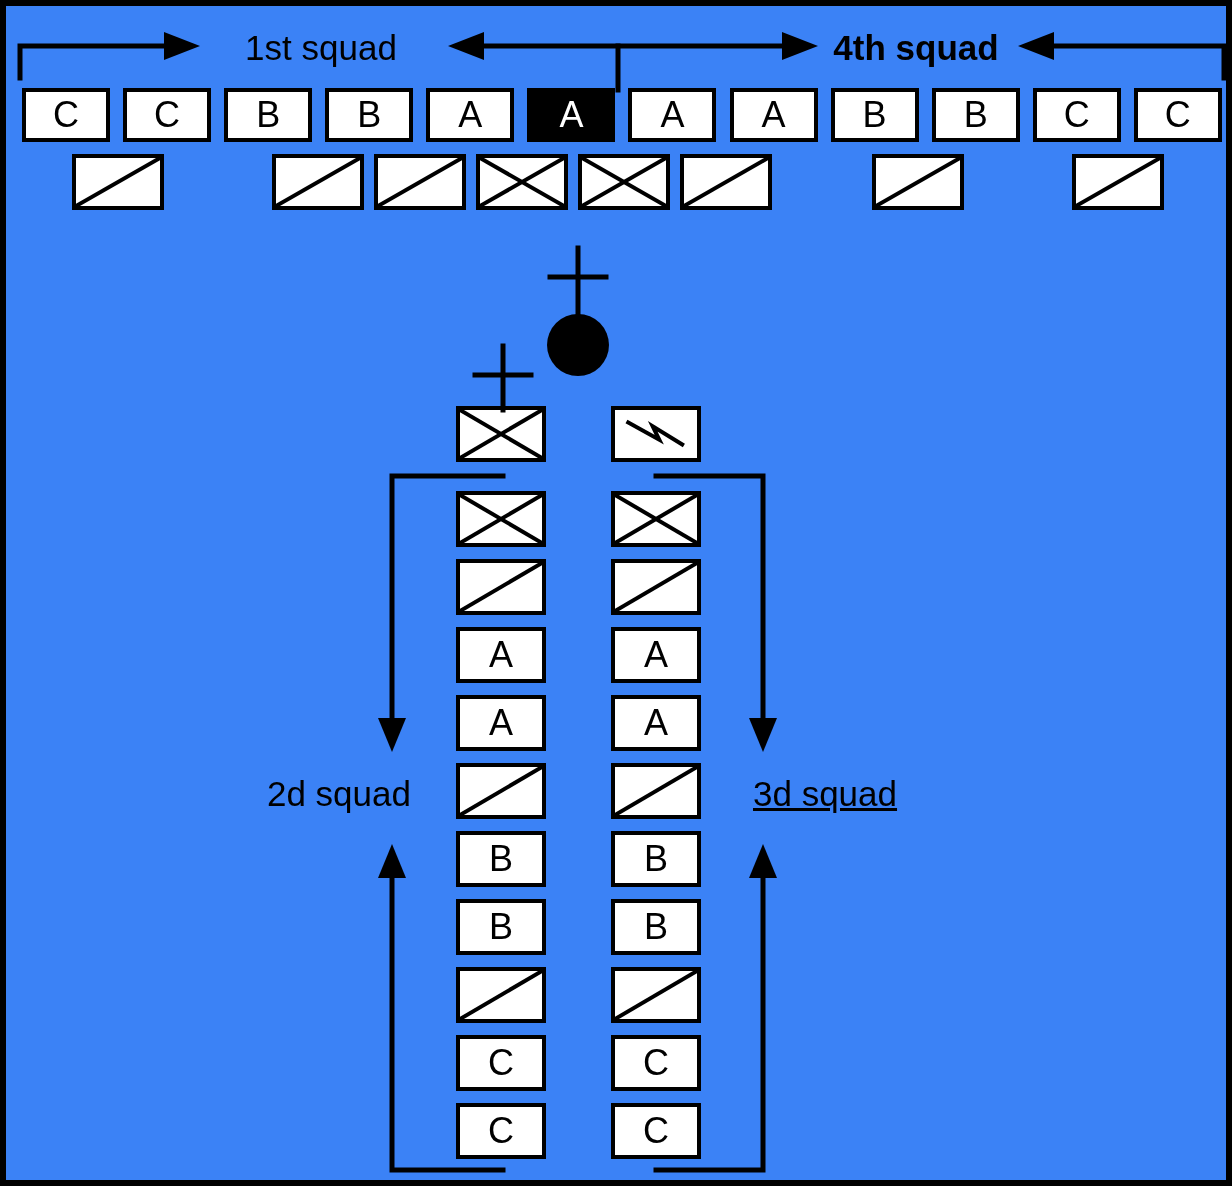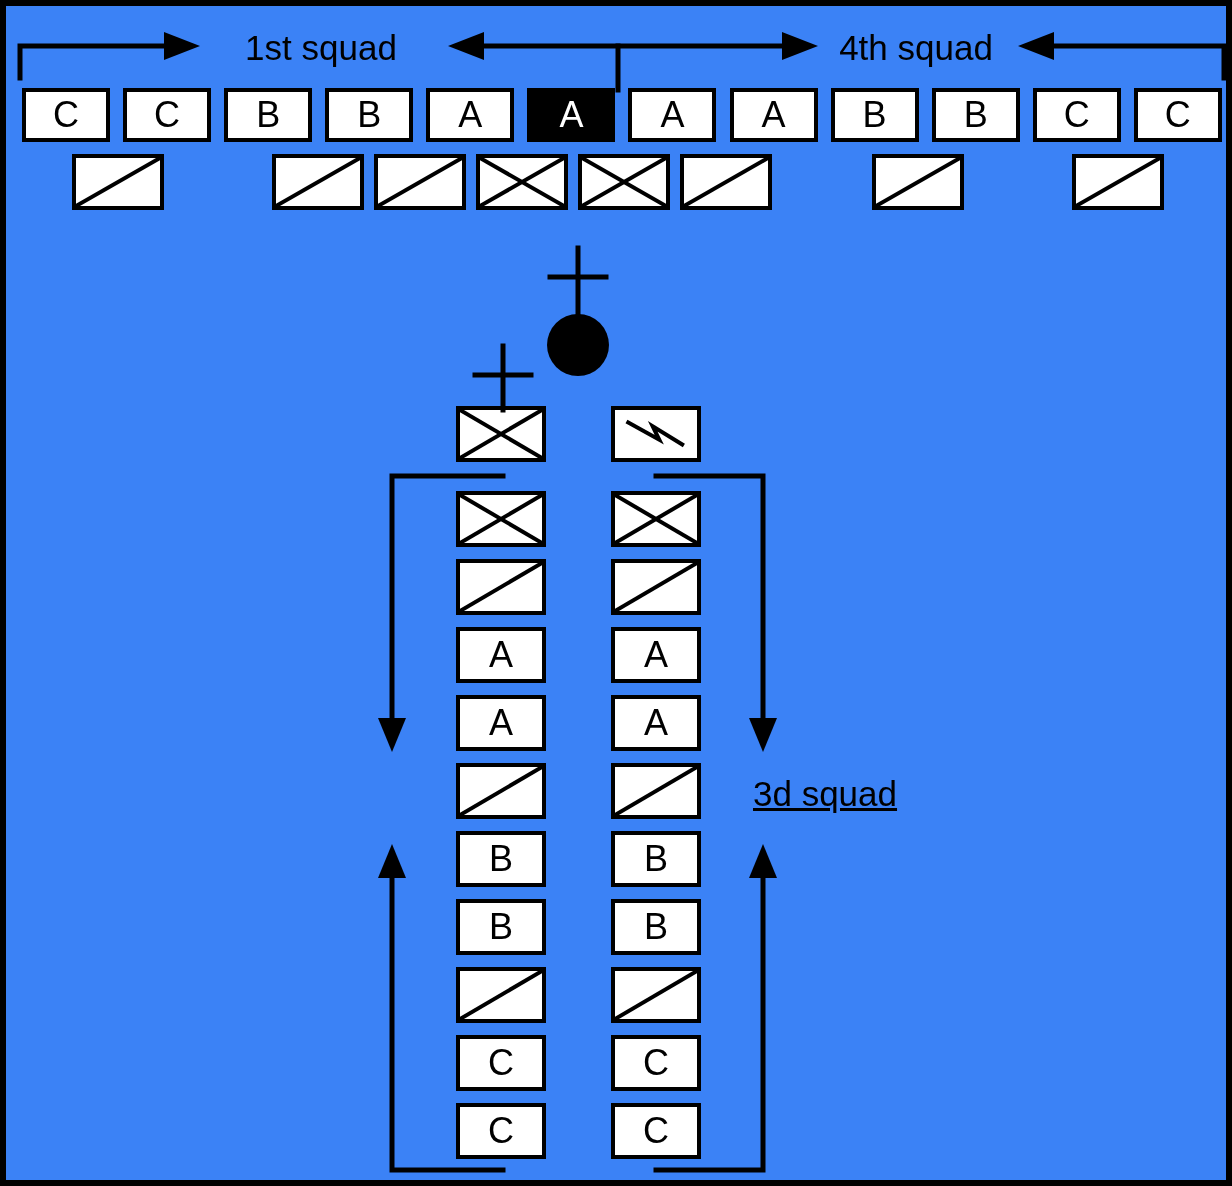--- a/index.html
+++ b/index.html
@@ -31,7 +31,7 @@
 <div class="frame">
 
   <div class="lbl c" style="left:215px;top:22px;width:200px;">1st squad</div>
-  <div class="lbl c" style="left:810px;top:22px;width:200px;">4th squad</div>
+  <div class="lbl c" style="left:810px;top:22px;width:200px;font-weight:bold;">4th squad</div>
 
   <div class="rank1">
     <div class="cell">C</div>

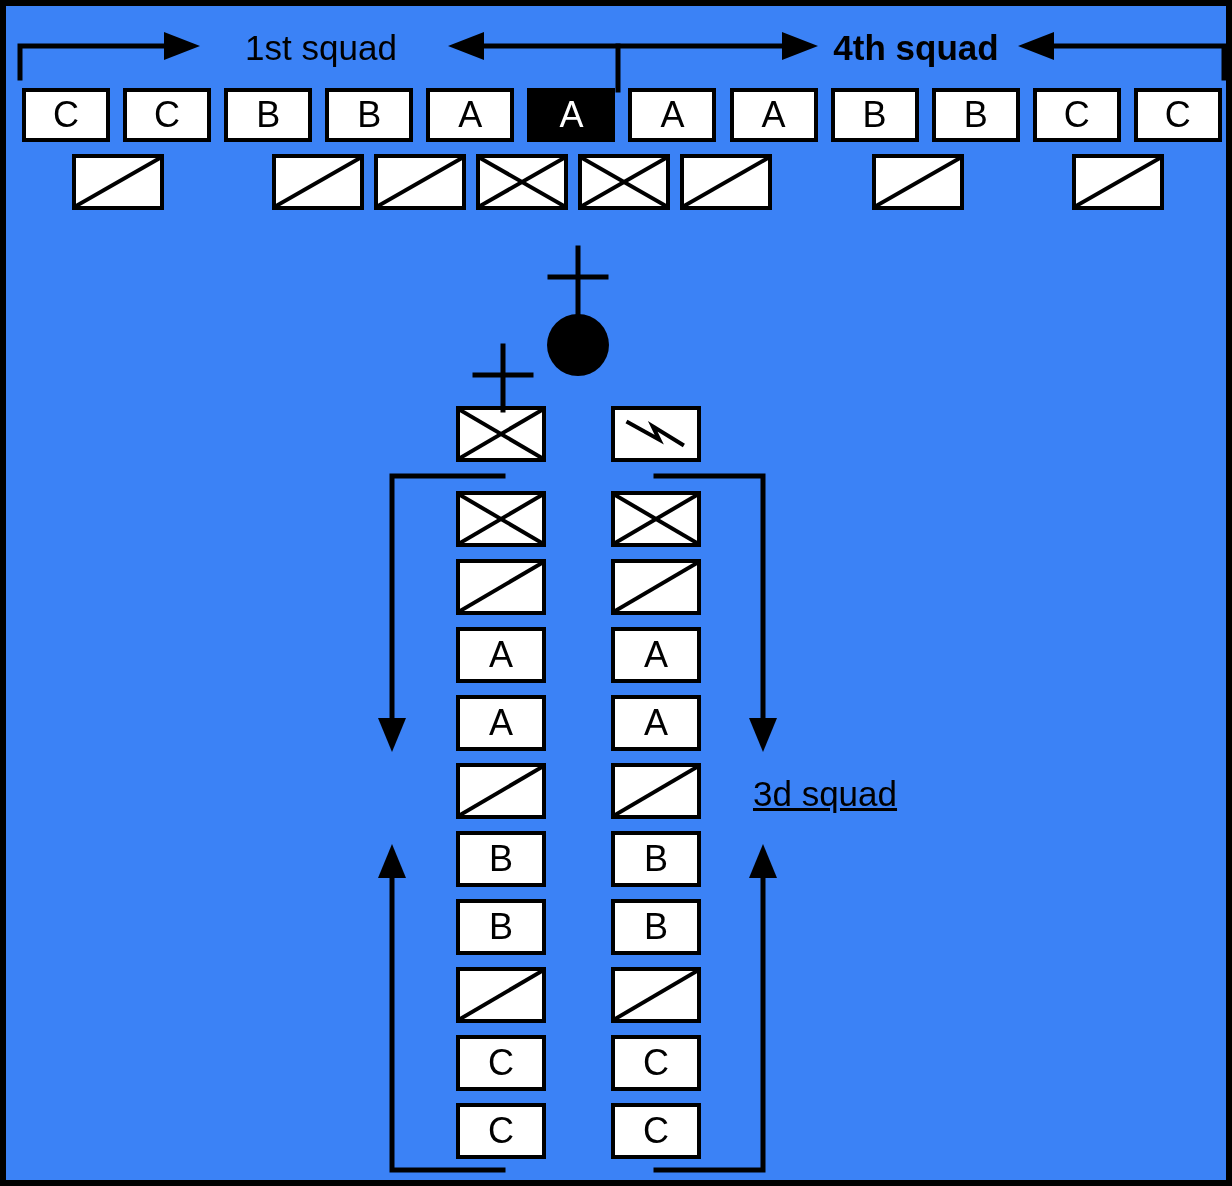--- a/index.html
+++ b/index.html
@@ -159,6 +159,7 @@
   <div class="cell" style="left:605px;top:1029px;width:90px;height:56px;">C</div>
   <div class="cell" style="left:605px;top:1097px;width:90px;height:56px;">C</div>
 
+  <div class="lbl r" style="left:205px;top:768px;width:200px;">2d squad</div>
   <div class="lbl" style="left:747px;top:768px;text-decoration:underline;">3d squad</div>
 
   <svg class="overlay" viewBox="0 0 1232 1186">

